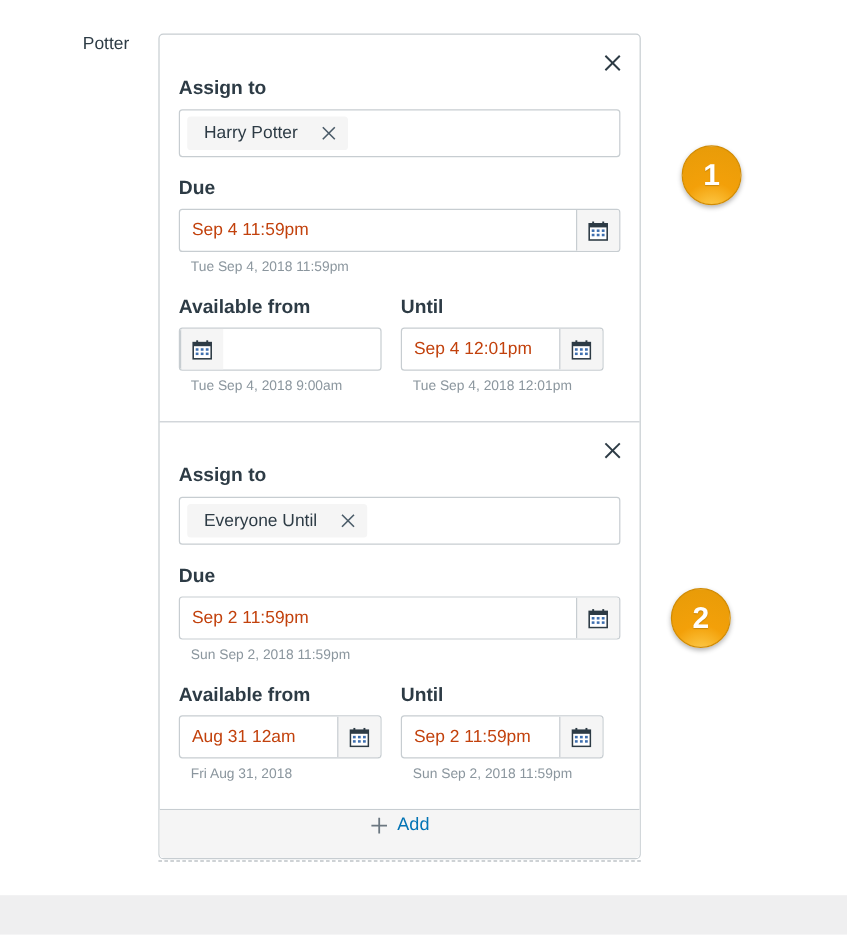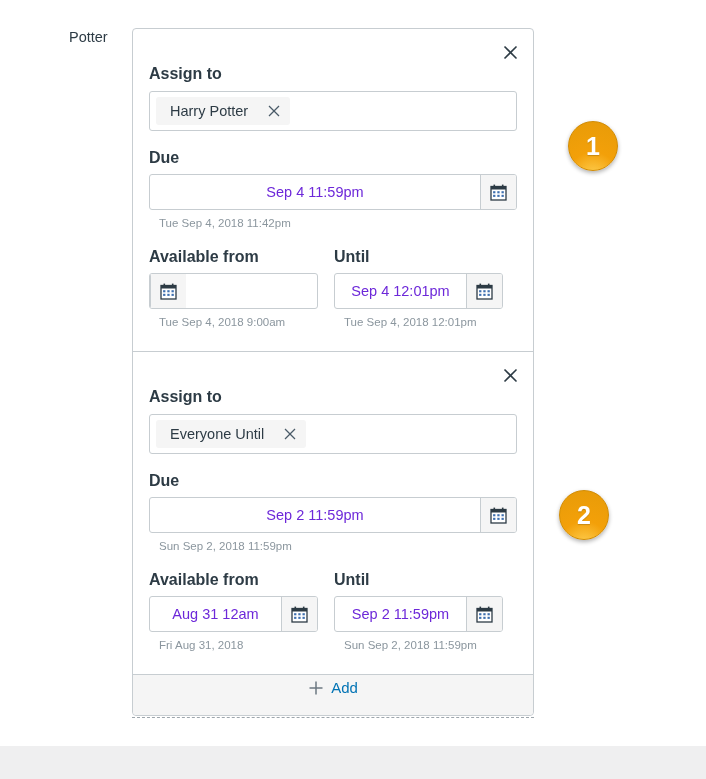--- a/index.html
+++ b/index.html
@@ -143,10 +143,9 @@
     background: transparent;
     font-family: "Liberation Sans", sans-serif;
     font-size: 14.5px;
-    color: #6d28d9;
+    color: #c2410c;
     padding: 0 10px;
     min-width: 0;
-    text-align: center;
   }
   .cal-btn {
     flex: 0 0 auto;

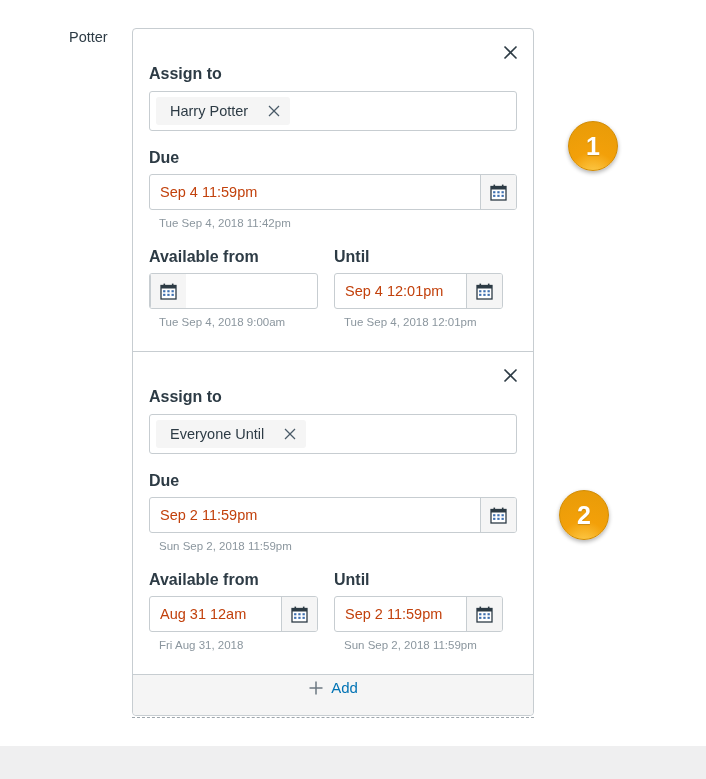--- a/index.html
+++ b/index.html
@@ -283,7 +283,7 @@
             </svg>
           </button>
         </div>
-        <div class="help-text">Tue Sep 4, 2018 11:42pm</div>
+        <div class="help-text">Tue Sep 4, 2018 11:59pm</div>
       </div>
 
       <div class="two-col">

